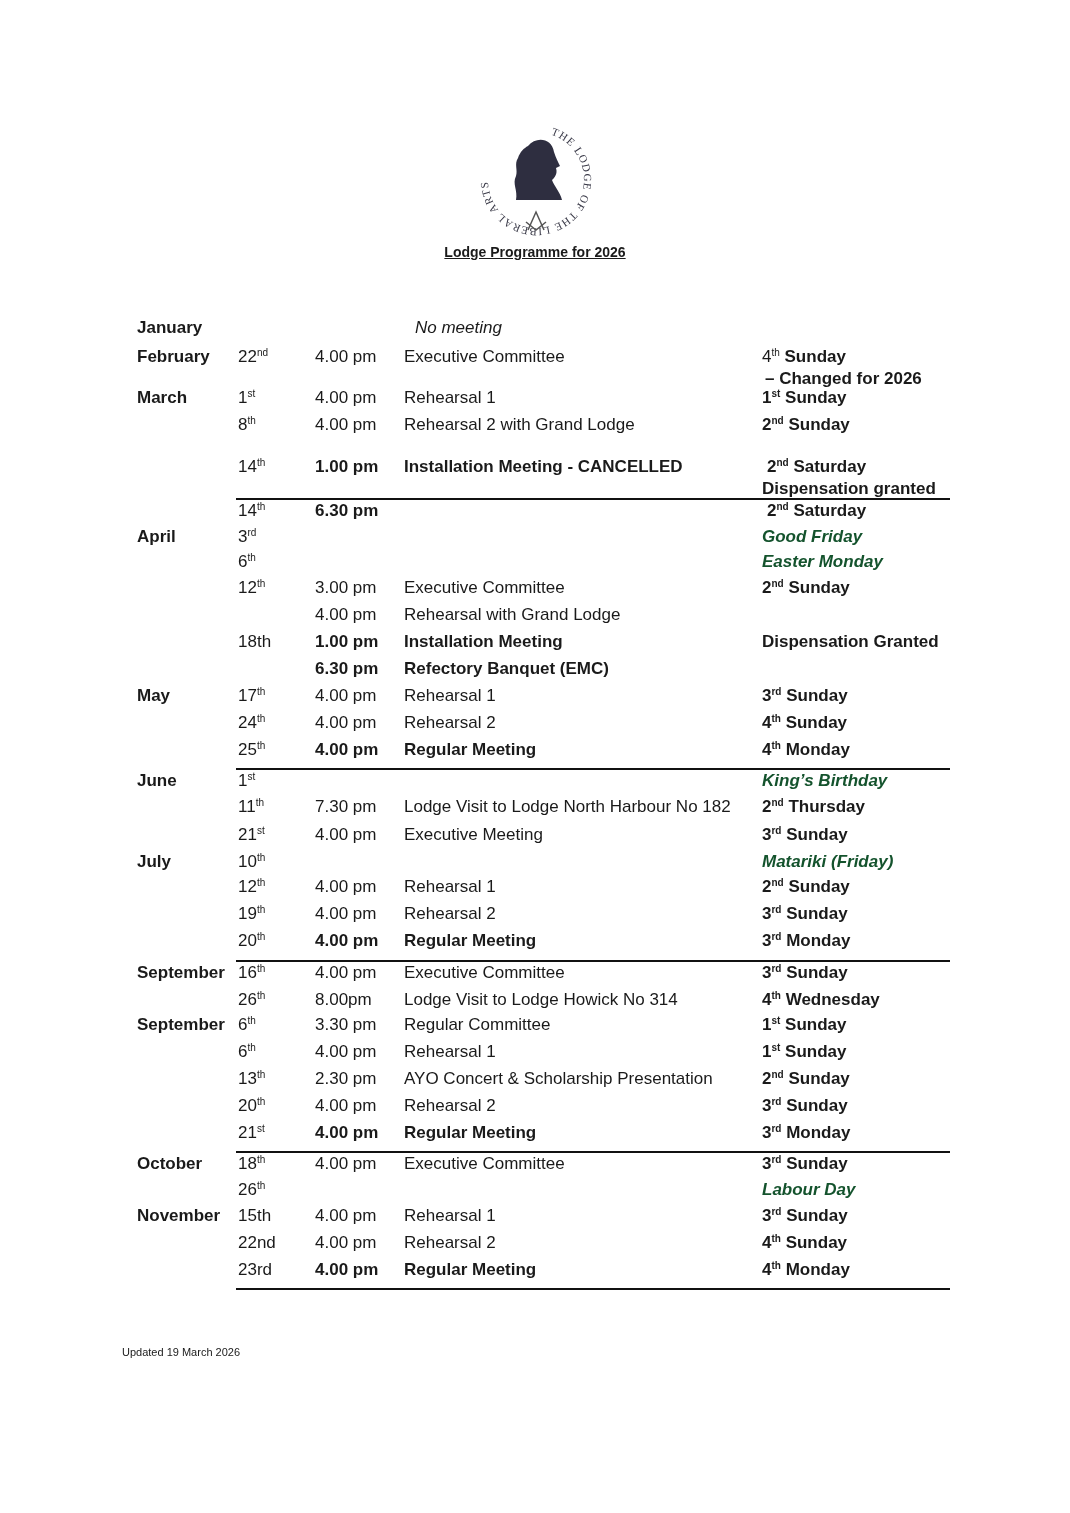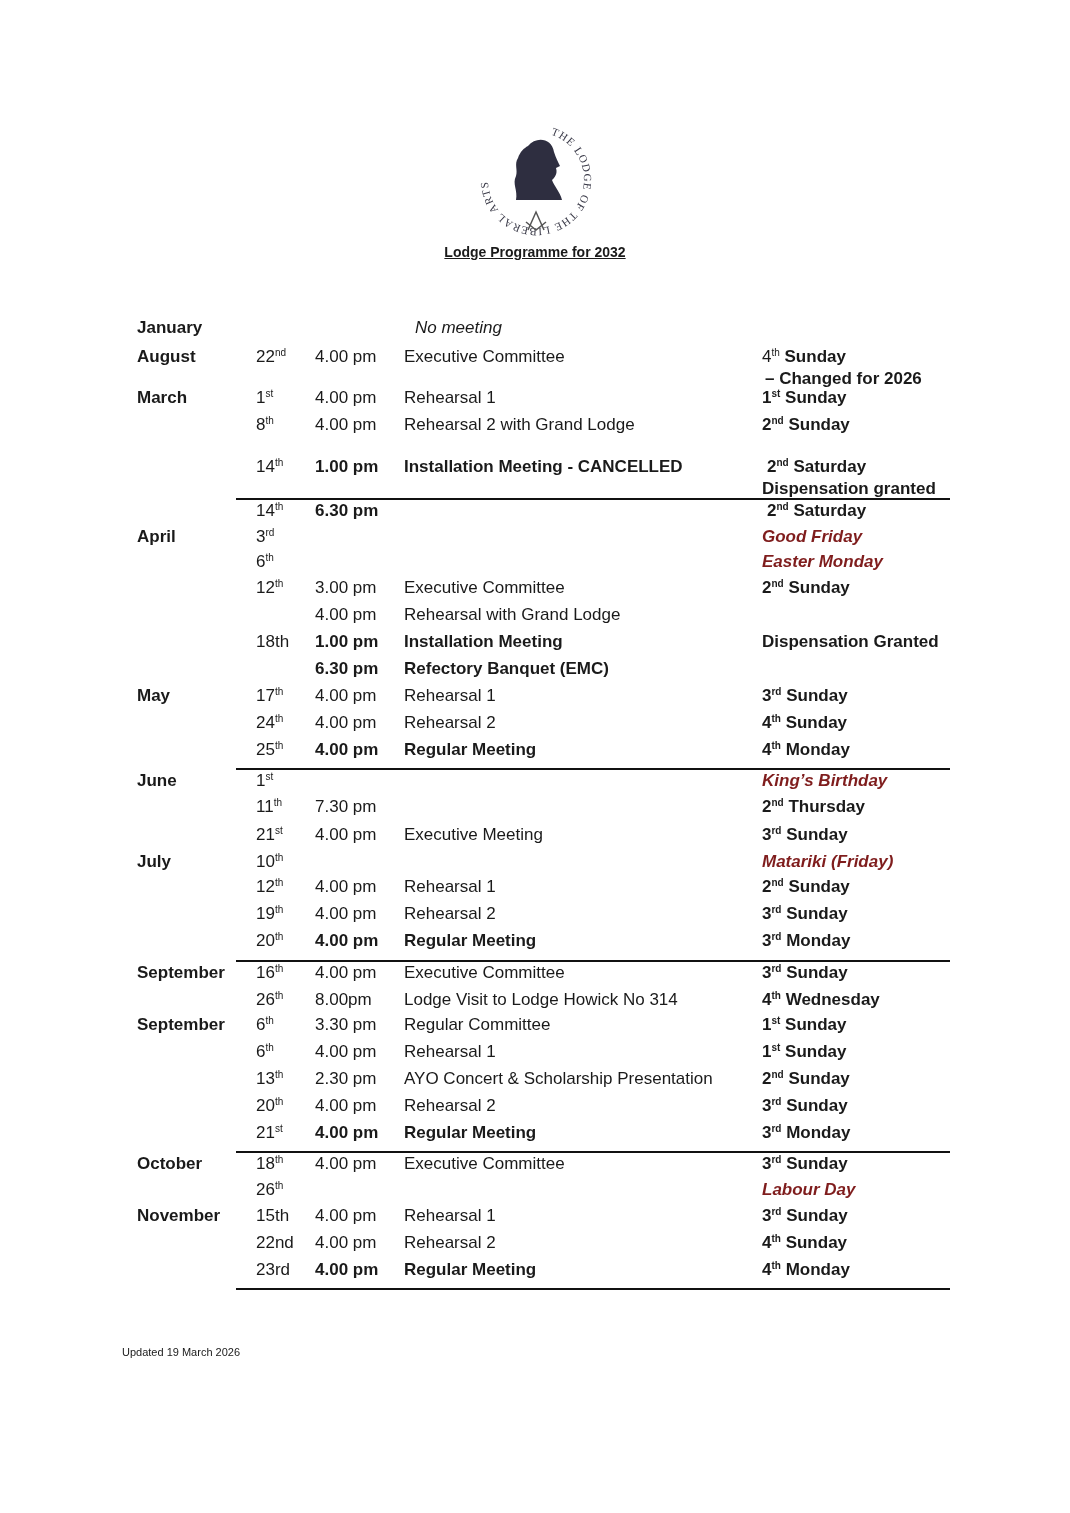--- a/index.html
+++ b/index.html
@@ -41,7 +41,7 @@
   </svg>
 </div>
 
-<div class="title">Lodge Programme for 2032</div>
+<div class="title">Lodge Programme for 2026</div>
 
 <div id="rows">
     <div class="row" style="top: 318px;">

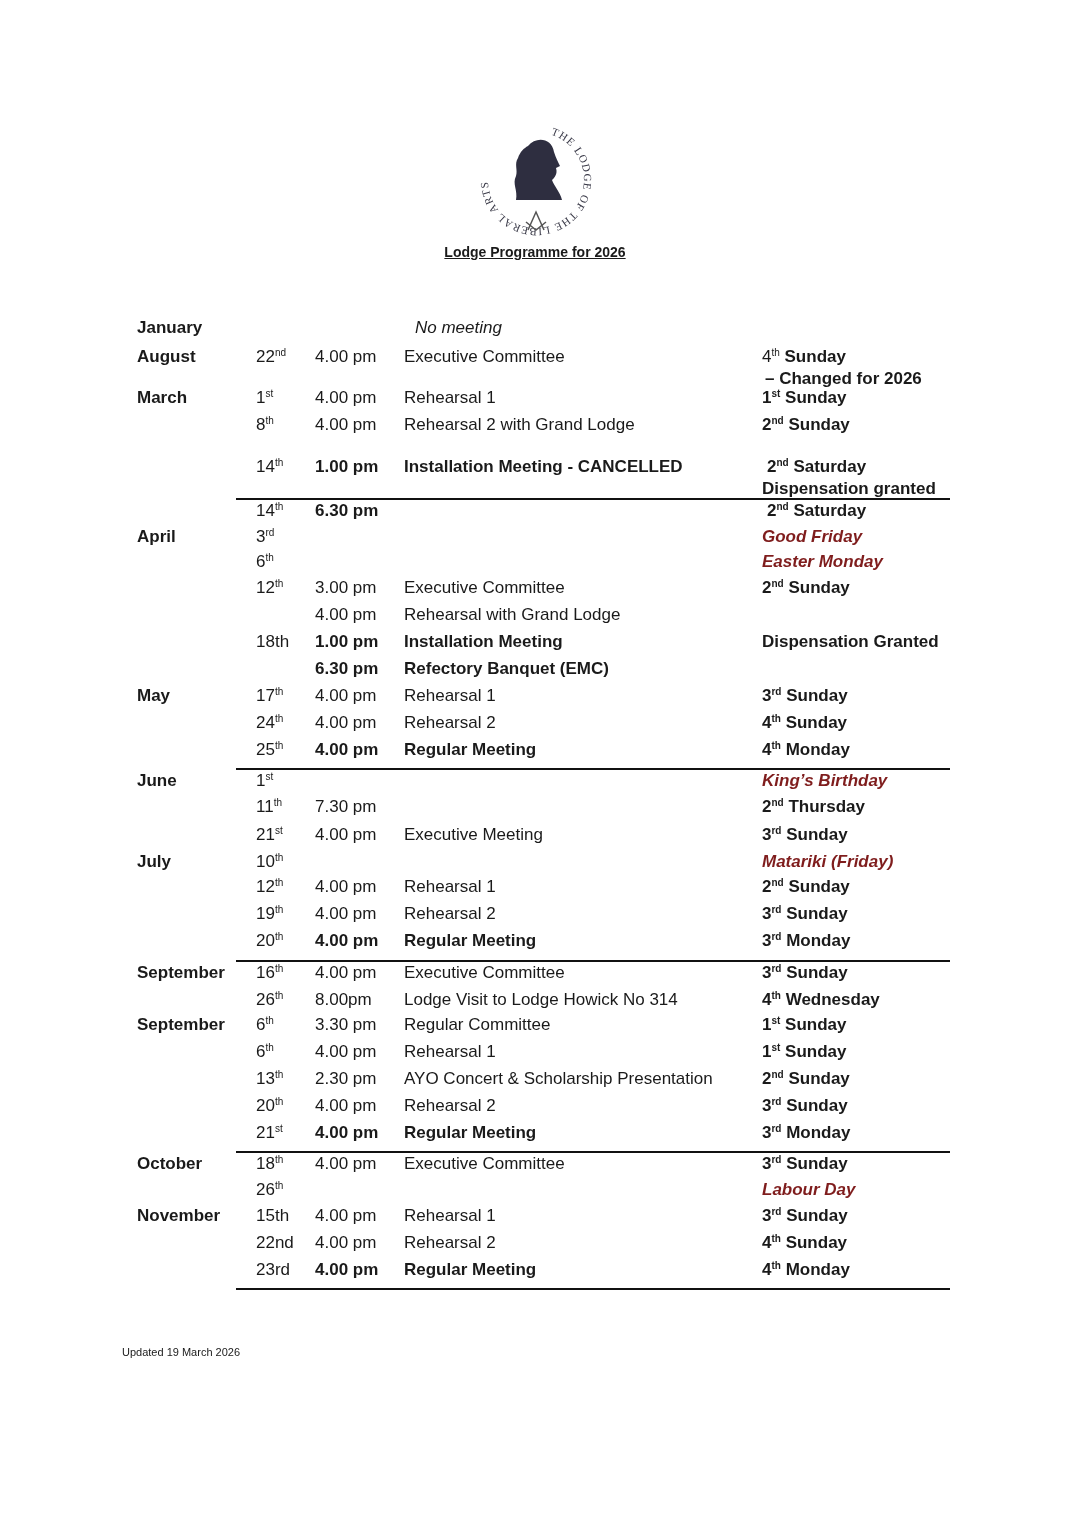--- a/index.html
+++ b/index.html
@@ -49,7 +49,7 @@
       <span class="c-event ital" style="left: 415px;">No meeting</span>
     </div>
     <div class="row" style="top: 347px;">
-      <span class="c-month">August</span>
+      <span class="c-month">February</span>
       <span class="c-day">22<sup>nd</sup></span>
       <span class="c-time">4.00 pm</span>
       <span class="c-event">Executive Committee</span>

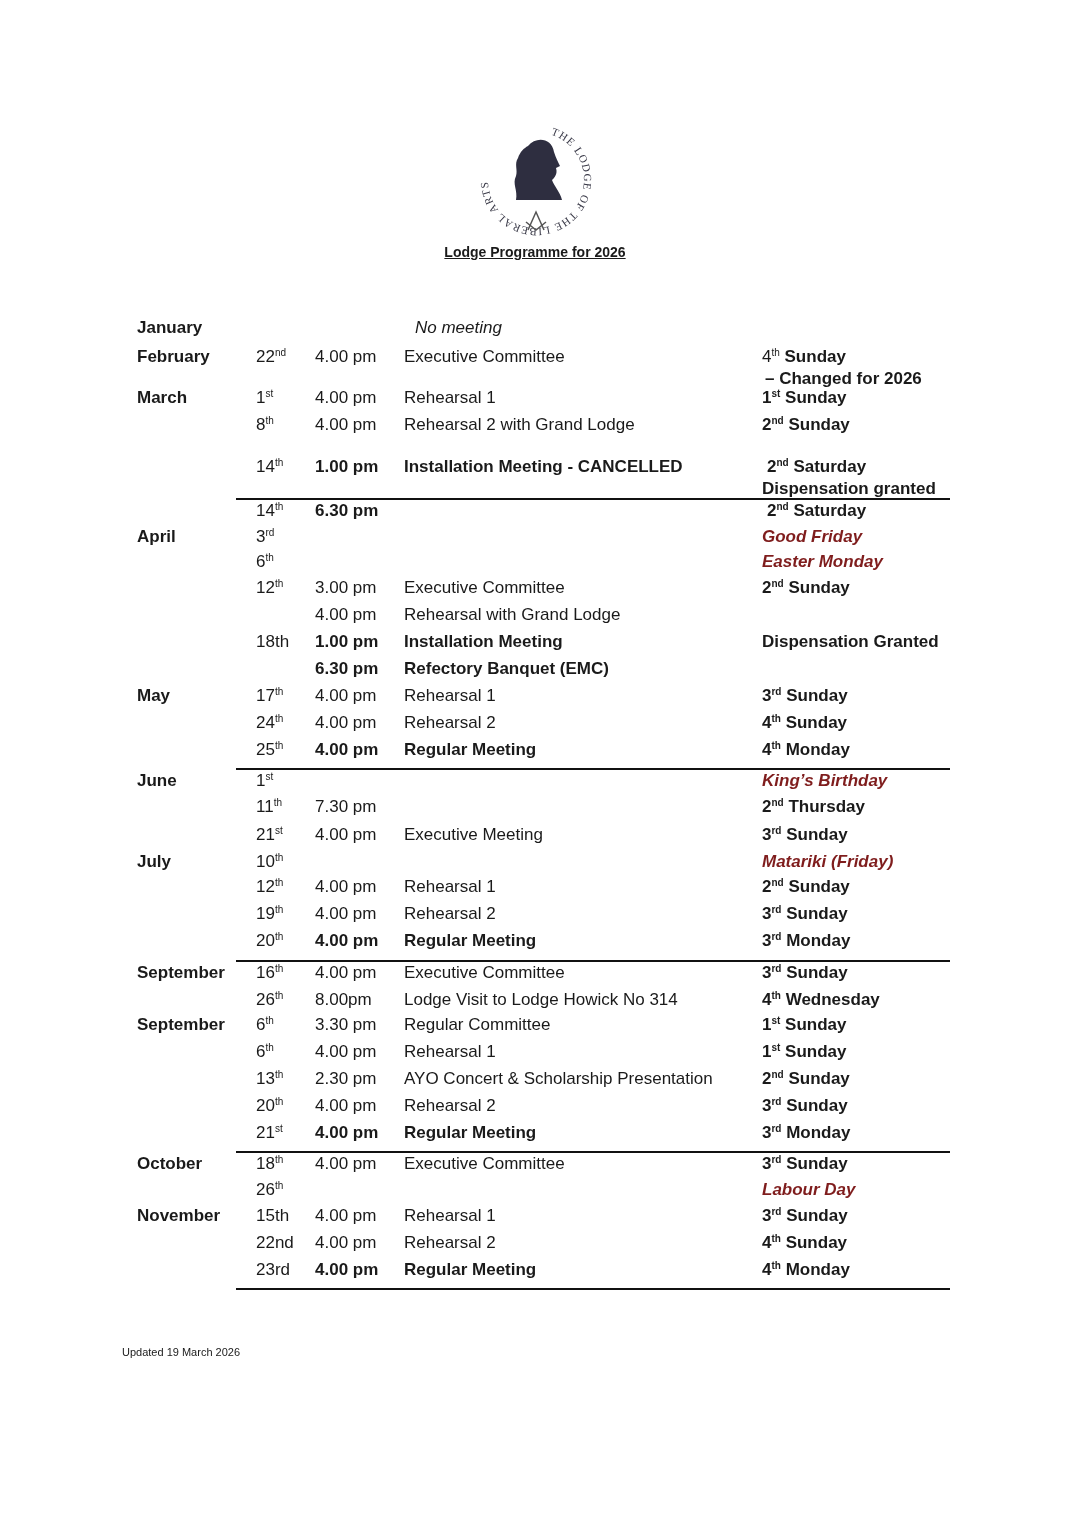--- a/index.html
+++ b/index.html
@@ -11,7 +11,7 @@
   .row { position: absolute; left: 0; width: 1070px; height: 26px; font-size: 17px; }
   .row span { position: absolute; white-space: nowrap; }
   .c-month { left: 137px; font-weight: bold; }
-  .c-day   { left: 256px; }
+  .c-day   { left: 238px; }
   .c-time  { left: 315px; }
   .c-event { left: 404px; }
   .c-note  { left: 762px; font-weight: bold; }

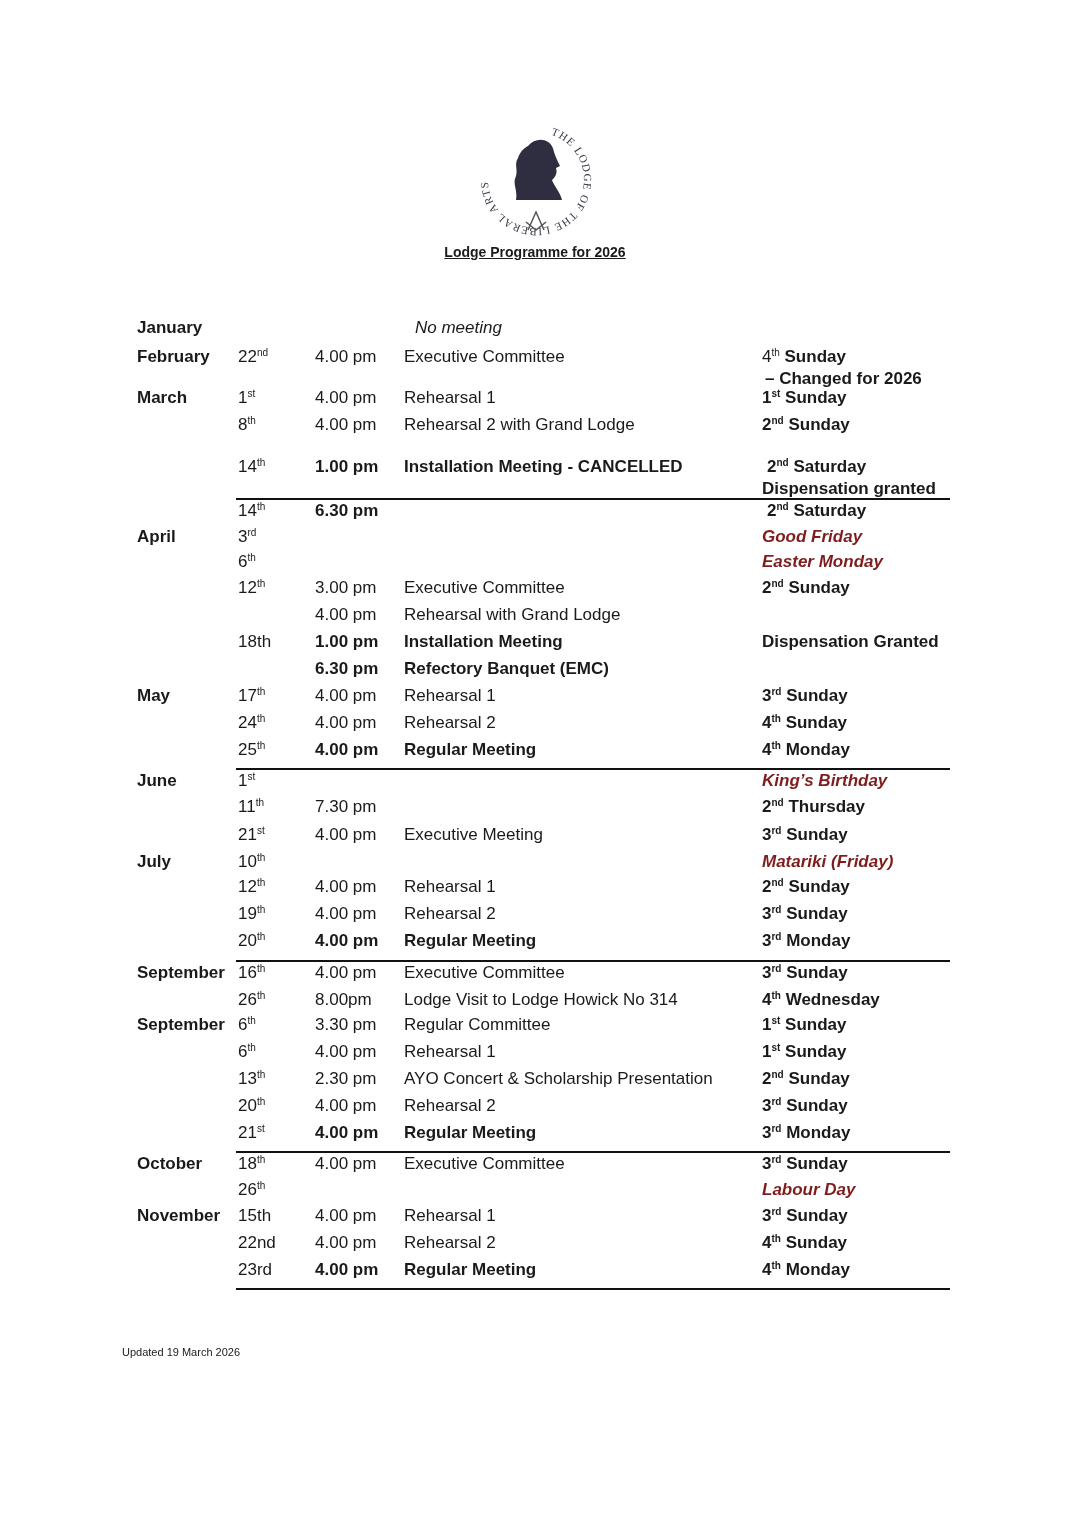--- a/index.html
+++ b/index.html
@@ -16,7 +16,7 @@
   .c-event { left: 404px; }
   .c-note  { left: 762px; font-weight: bold; }
   .b { font-weight: bold; }
-  .red { color: #7f1d1d; font-style: italic; }
+  .red { color: #14532d; font-style: italic; }
   .ital { font-style: italic; }
   sup { font-size: 10px; vertical-align: 6px; line-height: 0; }
   .rule { position: absolute; left: 236px; width: 714px; height: 2px; background: #111; }

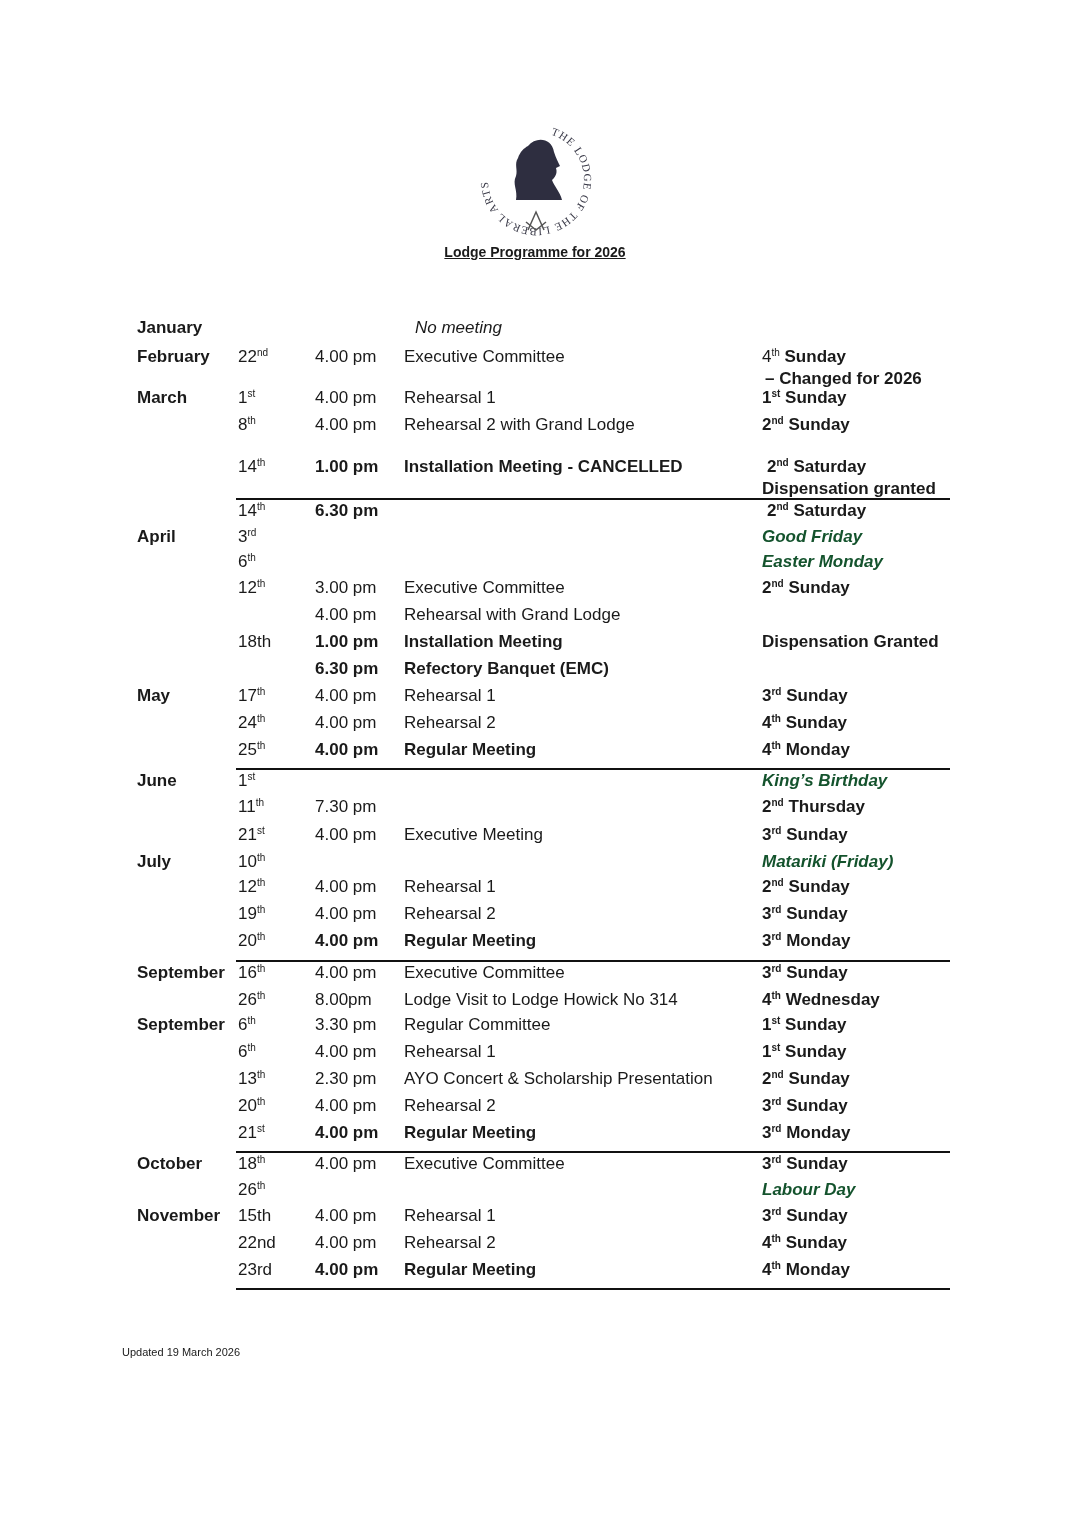--- a/index.html
+++ b/index.html
@@ -137,6 +137,7 @@
     <div class="row" style="top: 797px;">
       <span class="c-day">11<sup>th</sup></span>
       <span class="c-time">7.30 pm</span>
+      <span class="c-event">Lodge Visit to Lodge North Harbour No 182</span>
       <span class="c-note">2<sup>nd</sup><span style="position: static;"> Thursday</span></span>
     </div>
     <div class="row" style="top: 825px;">

